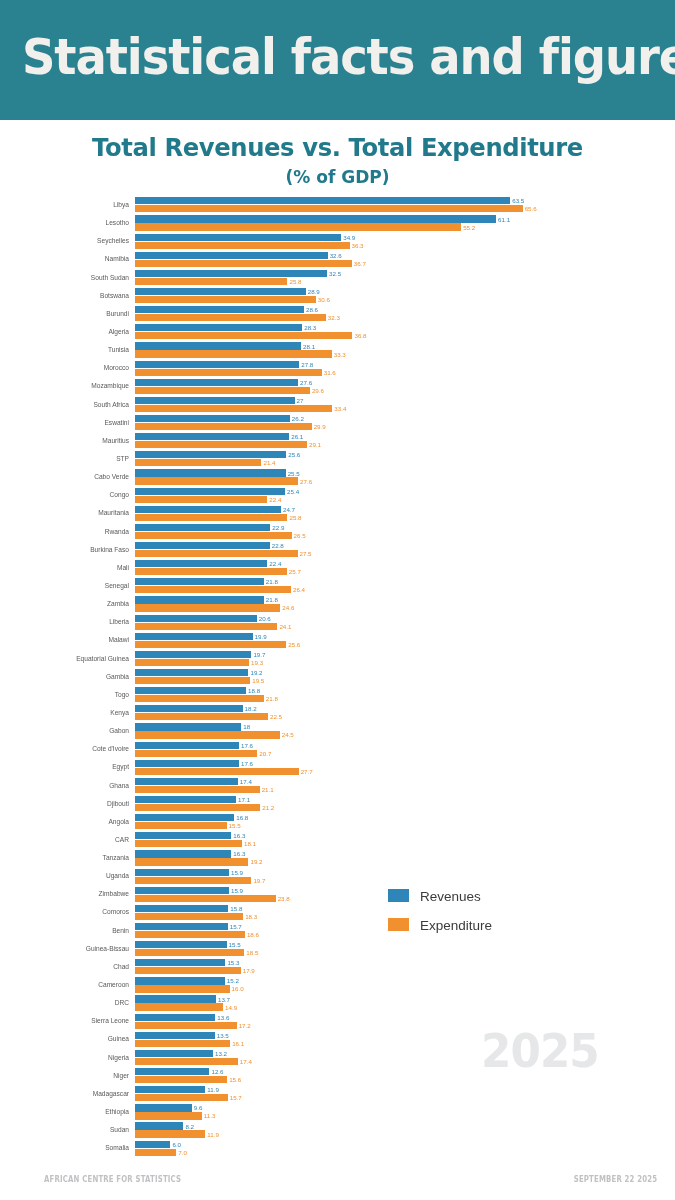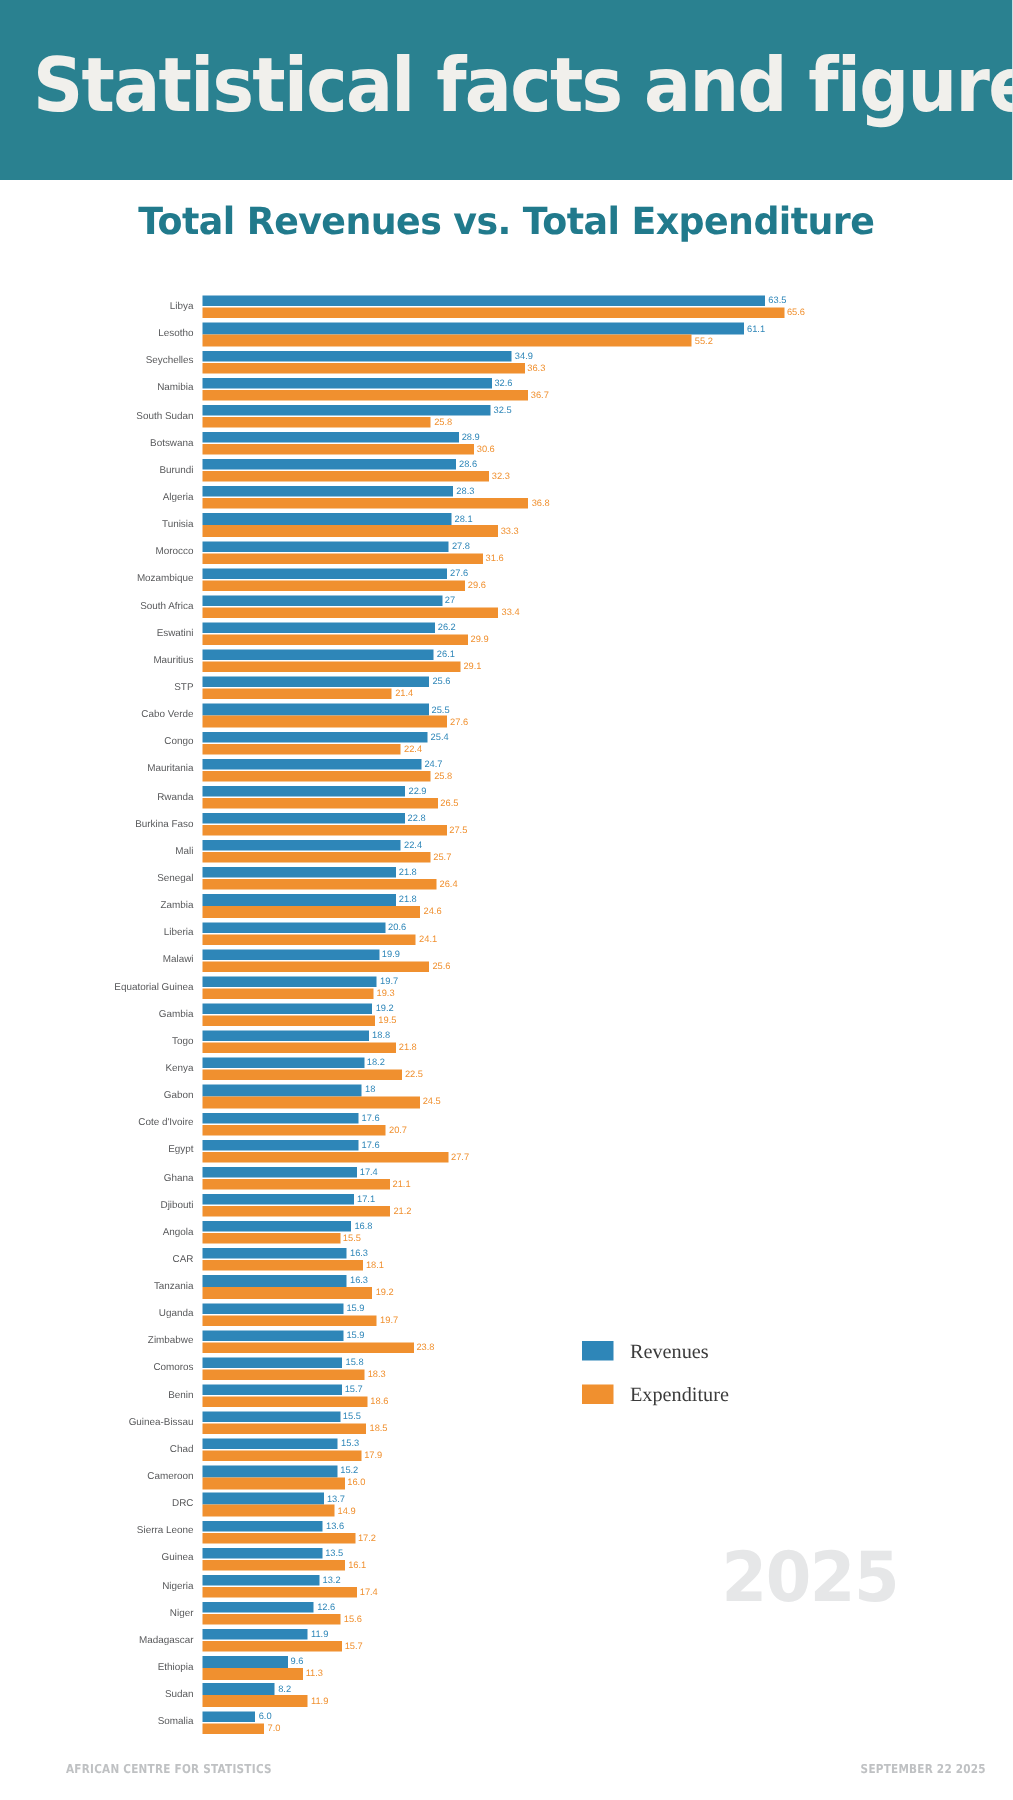--- a/index.html
+++ b/index.html
@@ -191,6 +191,7 @@
   </div>
 
   <div class="chart-title">Total Revenues vs. Total Expenditure</div>
+  <div class="chart-subtitle">(% of GDP)</div>
 
   <div class="plot" id="plot">
       <div class="row">

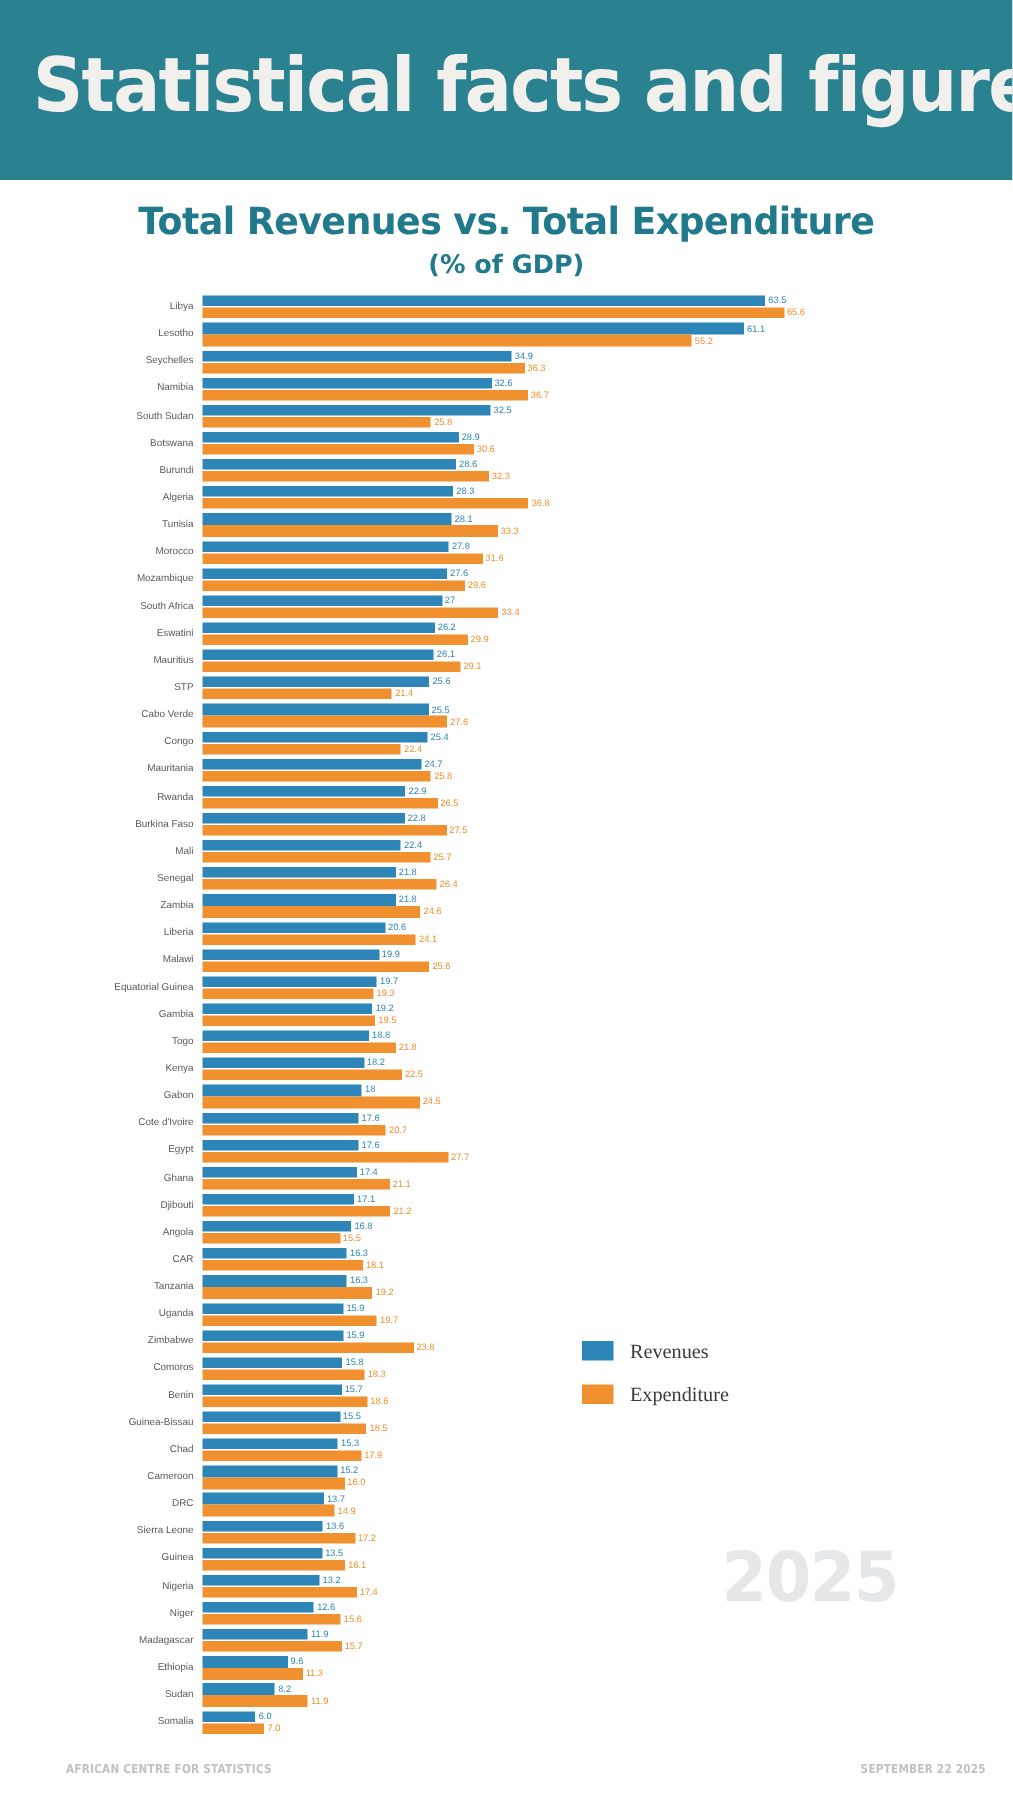--- a/index.html
+++ b/index.html
@@ -124,10 +124,8 @@
   }
   .legend-item {
     display: flex;
-    align-items: center;
     height: 23px;
     margin-bottom: 6px;
-    font-family: Liberation Serif, serif;
   }
   .legend-swatch {
     width: 21px;

